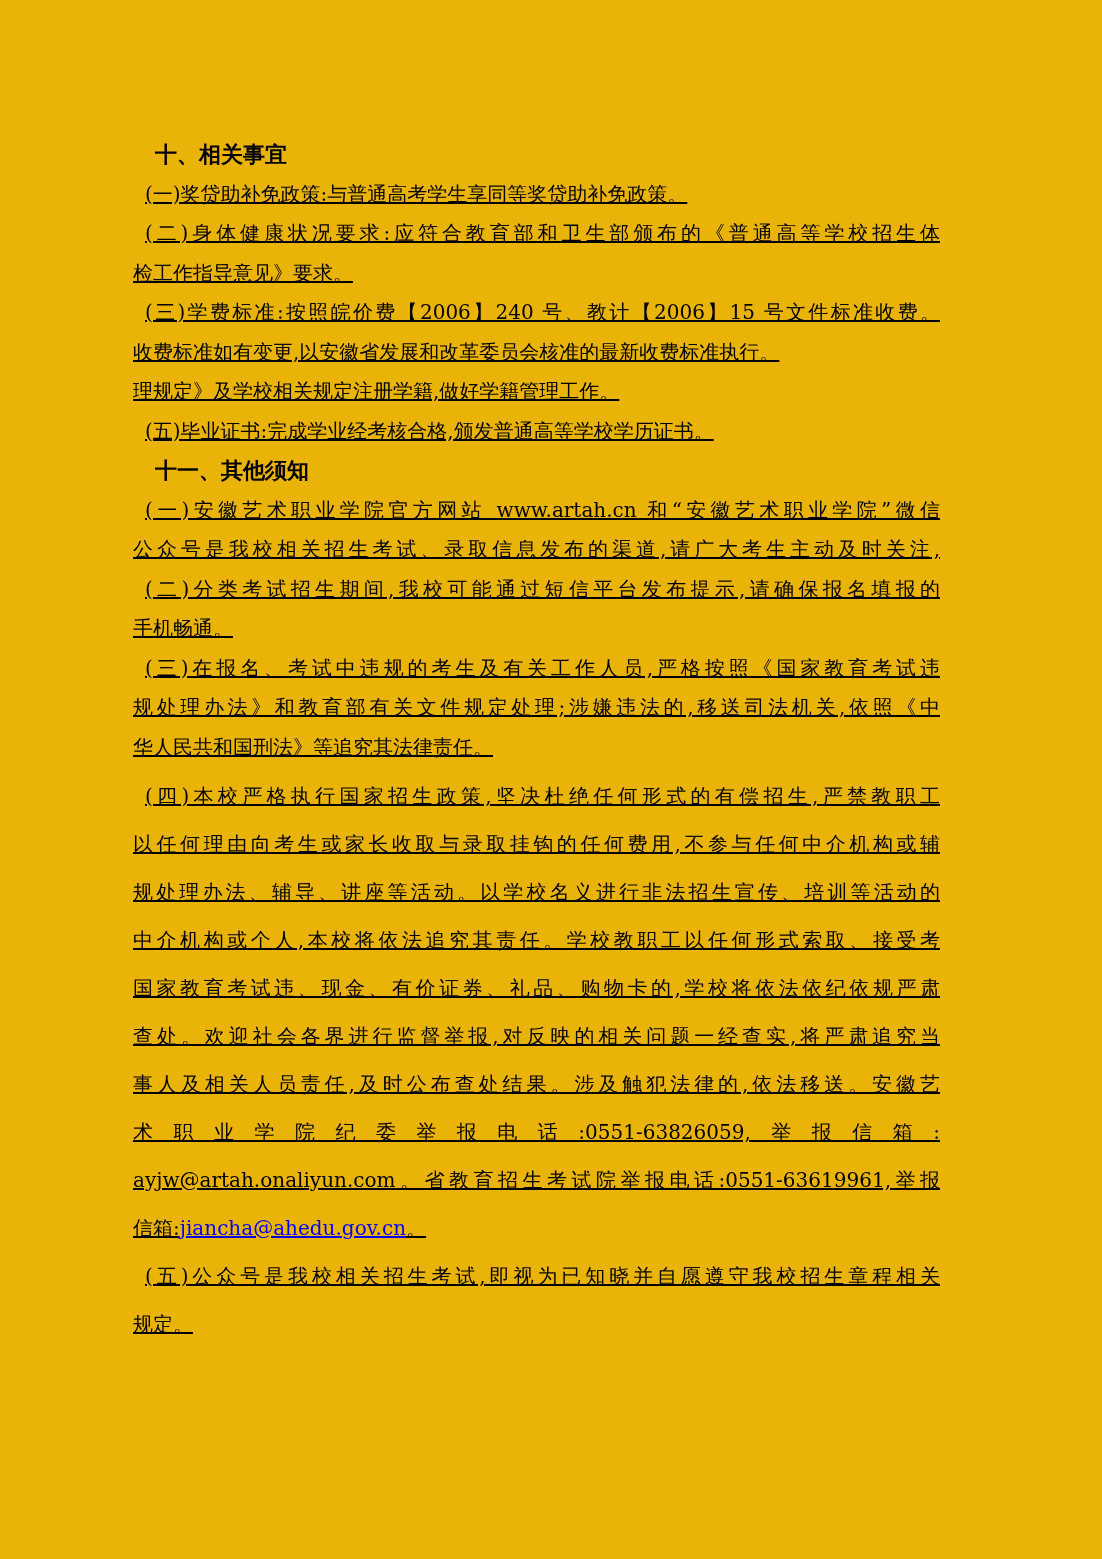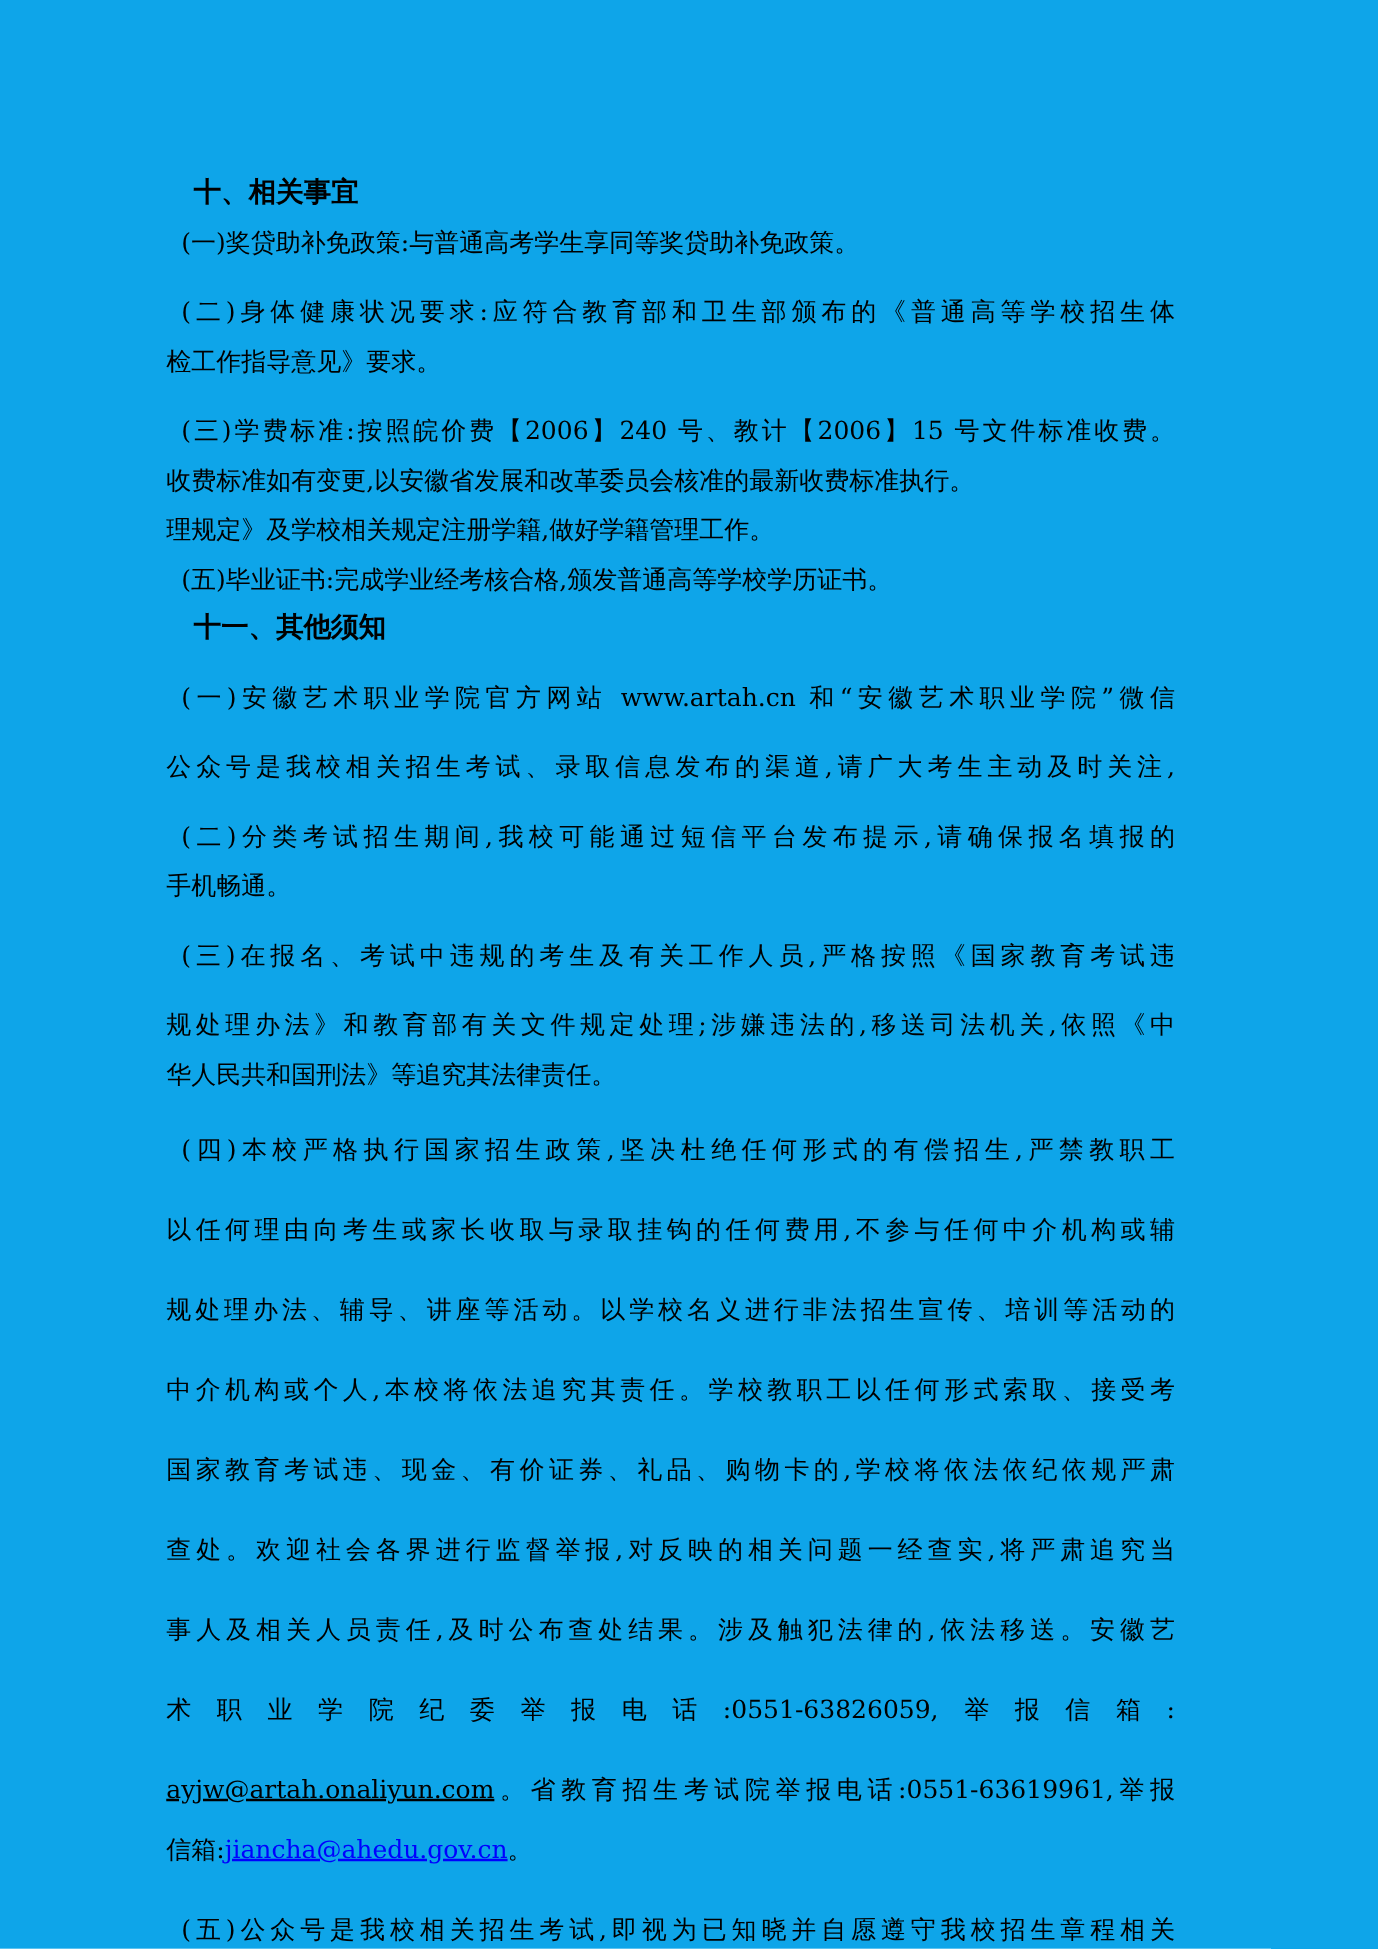--- a/index.html
+++ b/index.html
@@ -13,7 +13,7 @@
   .page {
     position: relative;
     width: 1102px; height: 1559px;
-    background: #0ea5e9;
+    background: #eab308;
   }
   .doc {
     position: absolute;

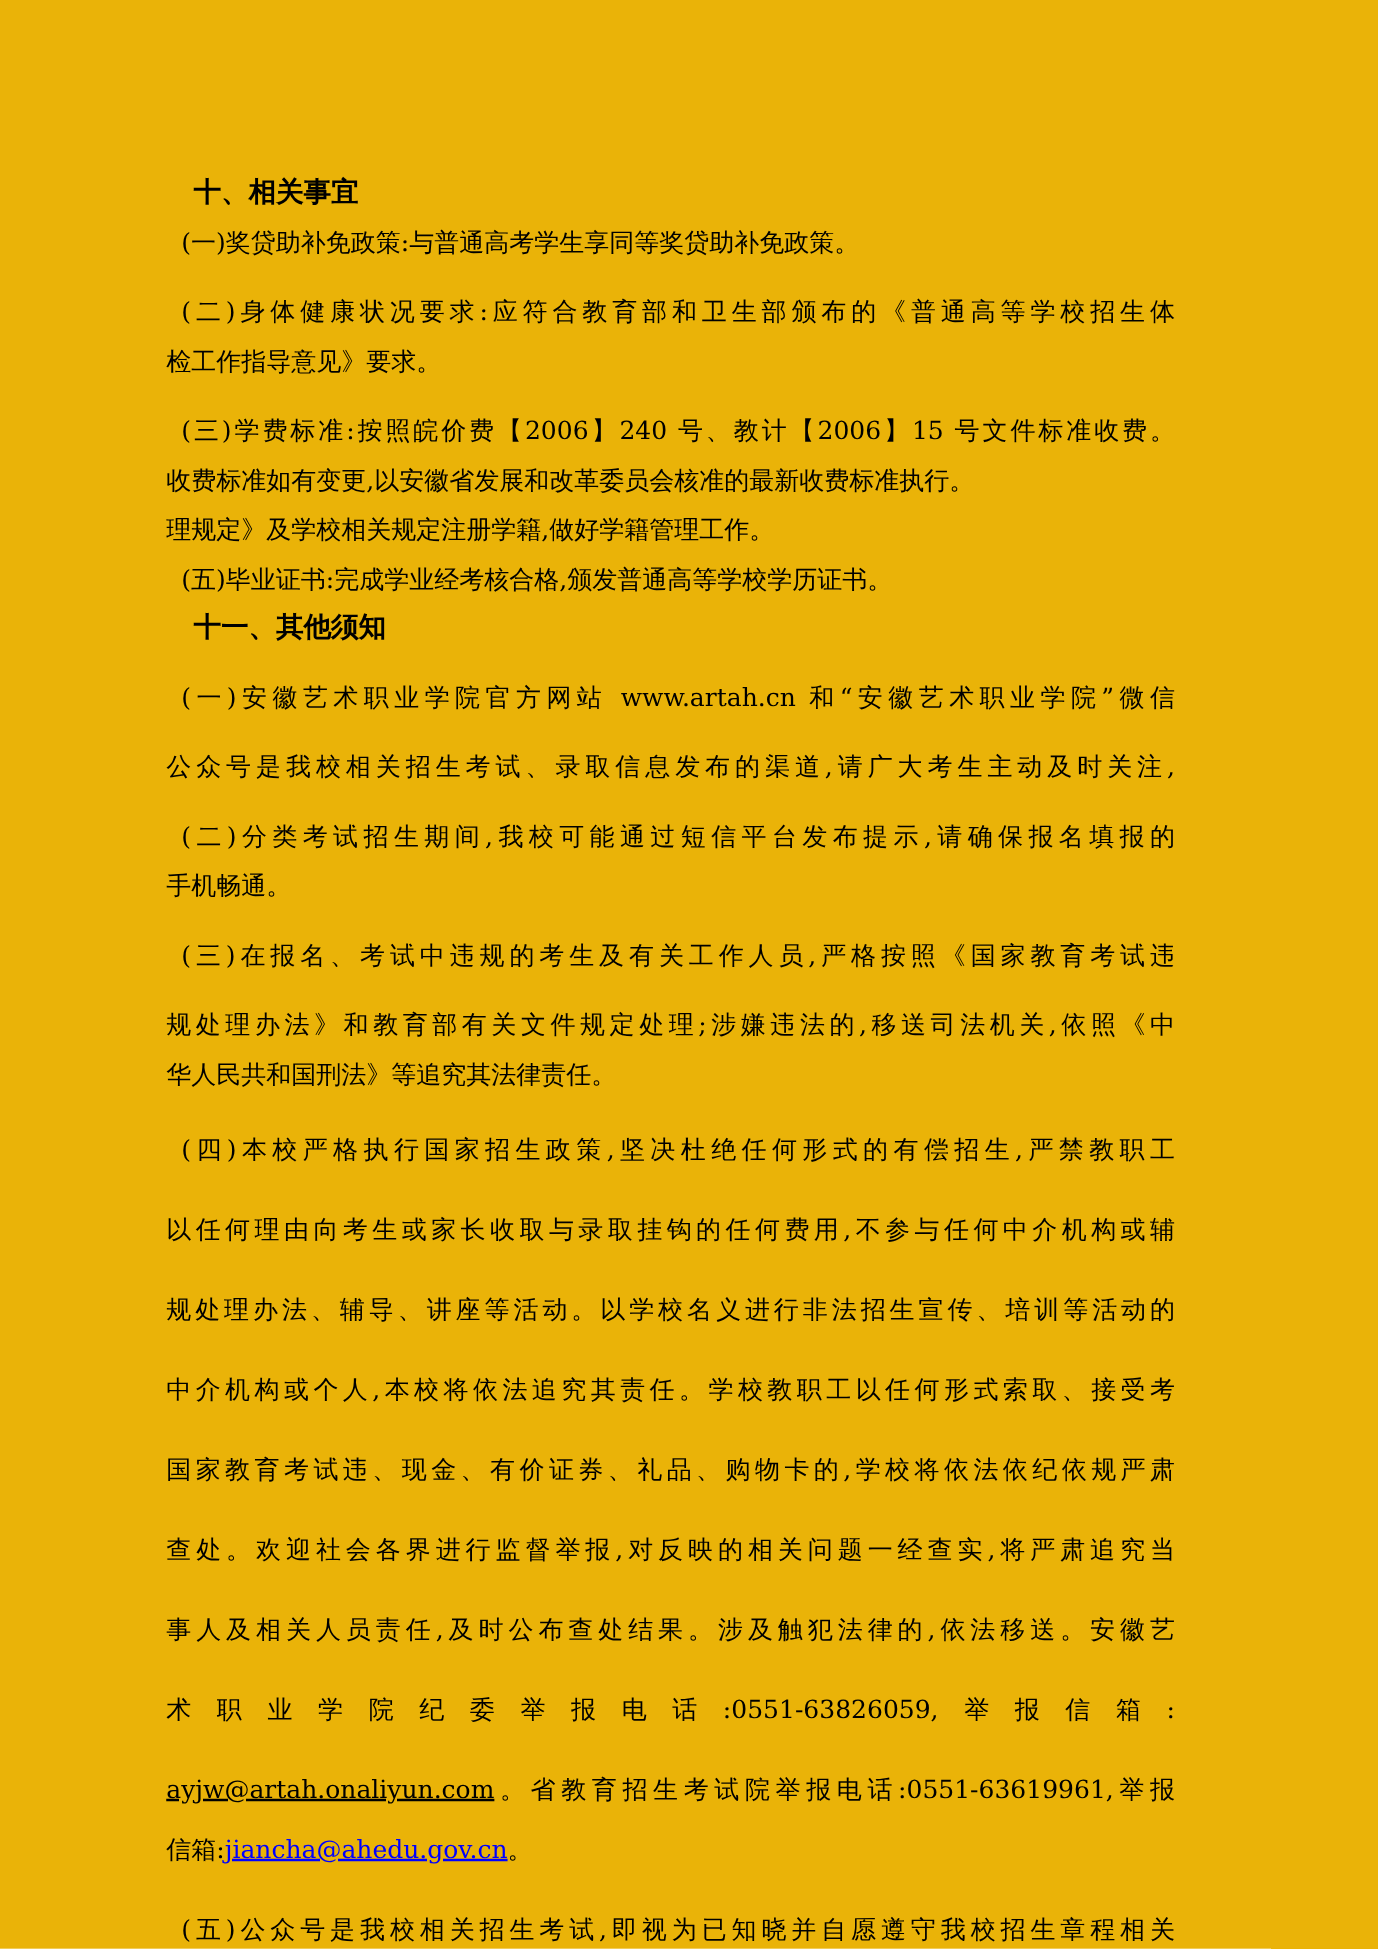--- a/index.html
+++ b/index.html
@@ -34,6 +34,7 @@
     line-height: 39.5px;
     text-align: justify;
     text-align-last: left;
+    text-decoration: underline;
   }
   .line.ind { padding-left: 12px; }
   .line.j { text-align-last: justify; margin-top: 16px; }

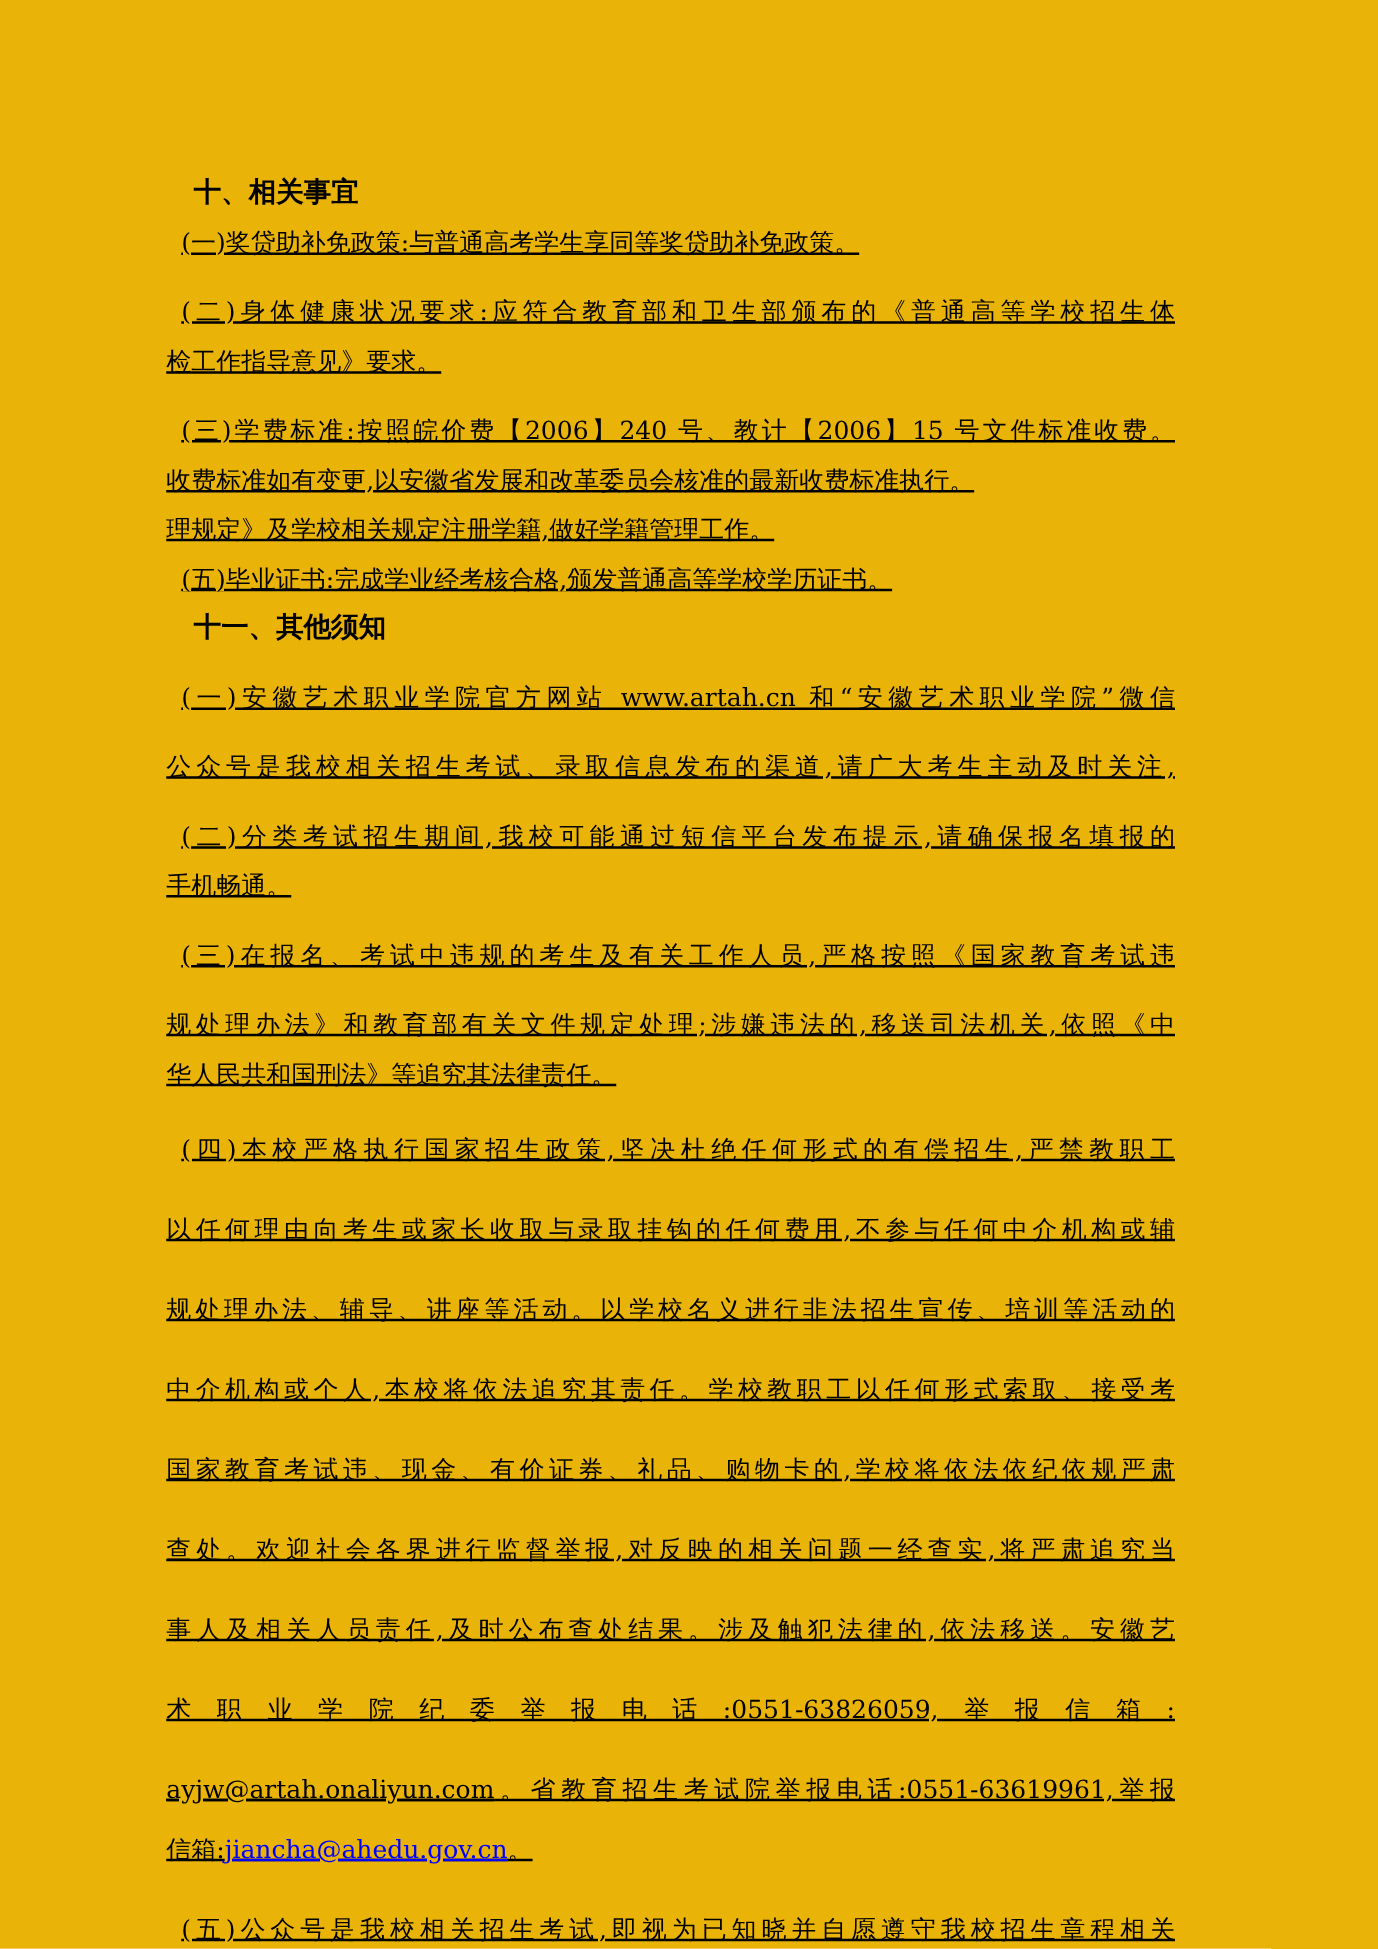--- a/index.html
+++ b/index.html
@@ -37,7 +37,7 @@
     text-decoration: underline;
   }
   .line.ind { padding-left: 12px; }
-  .line.j { text-align-last: justify; margin-top: 16px; }
+  .line.j { text-align-last: justify; }
   .wide .line { line-height: 48px; }
   .p4gap { margin-top: 5px; }
   a.link-black {

